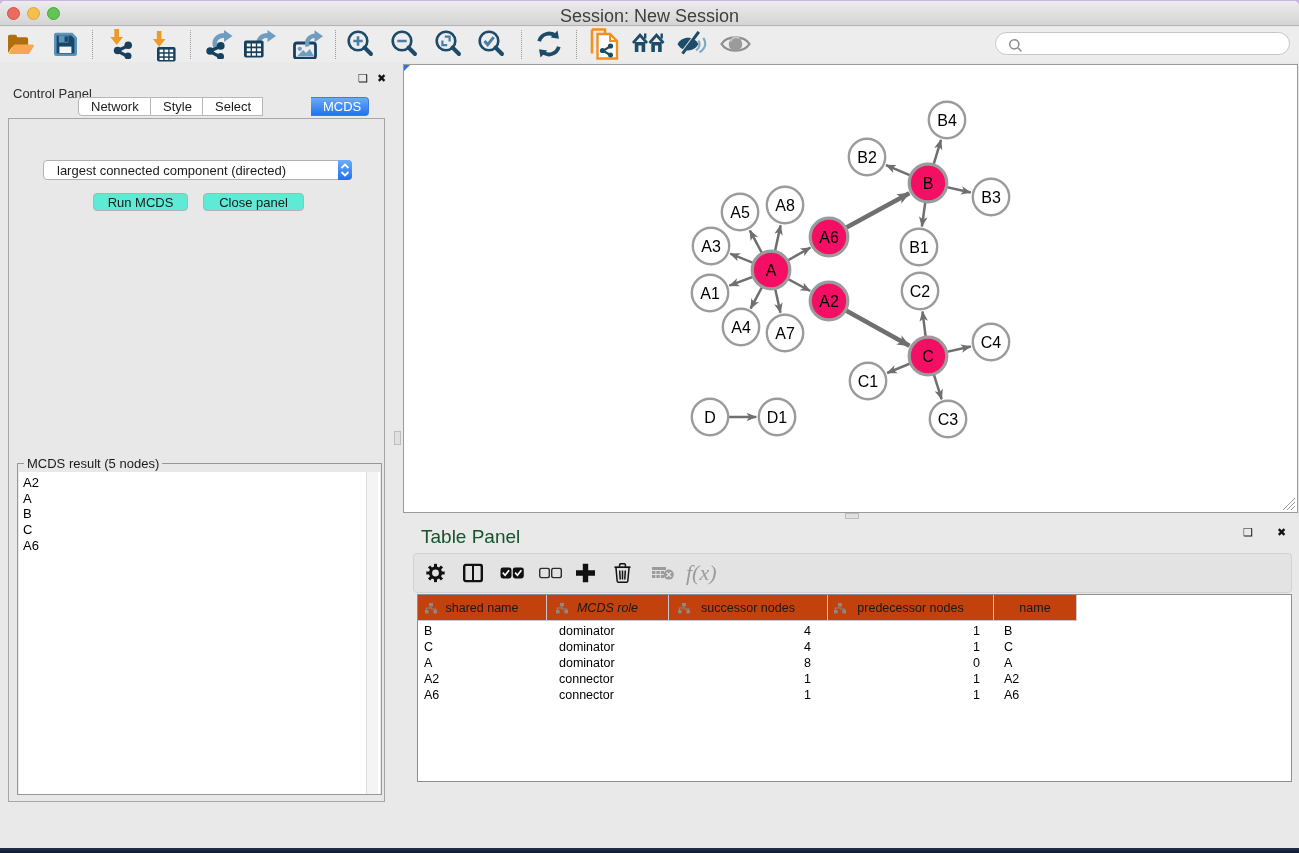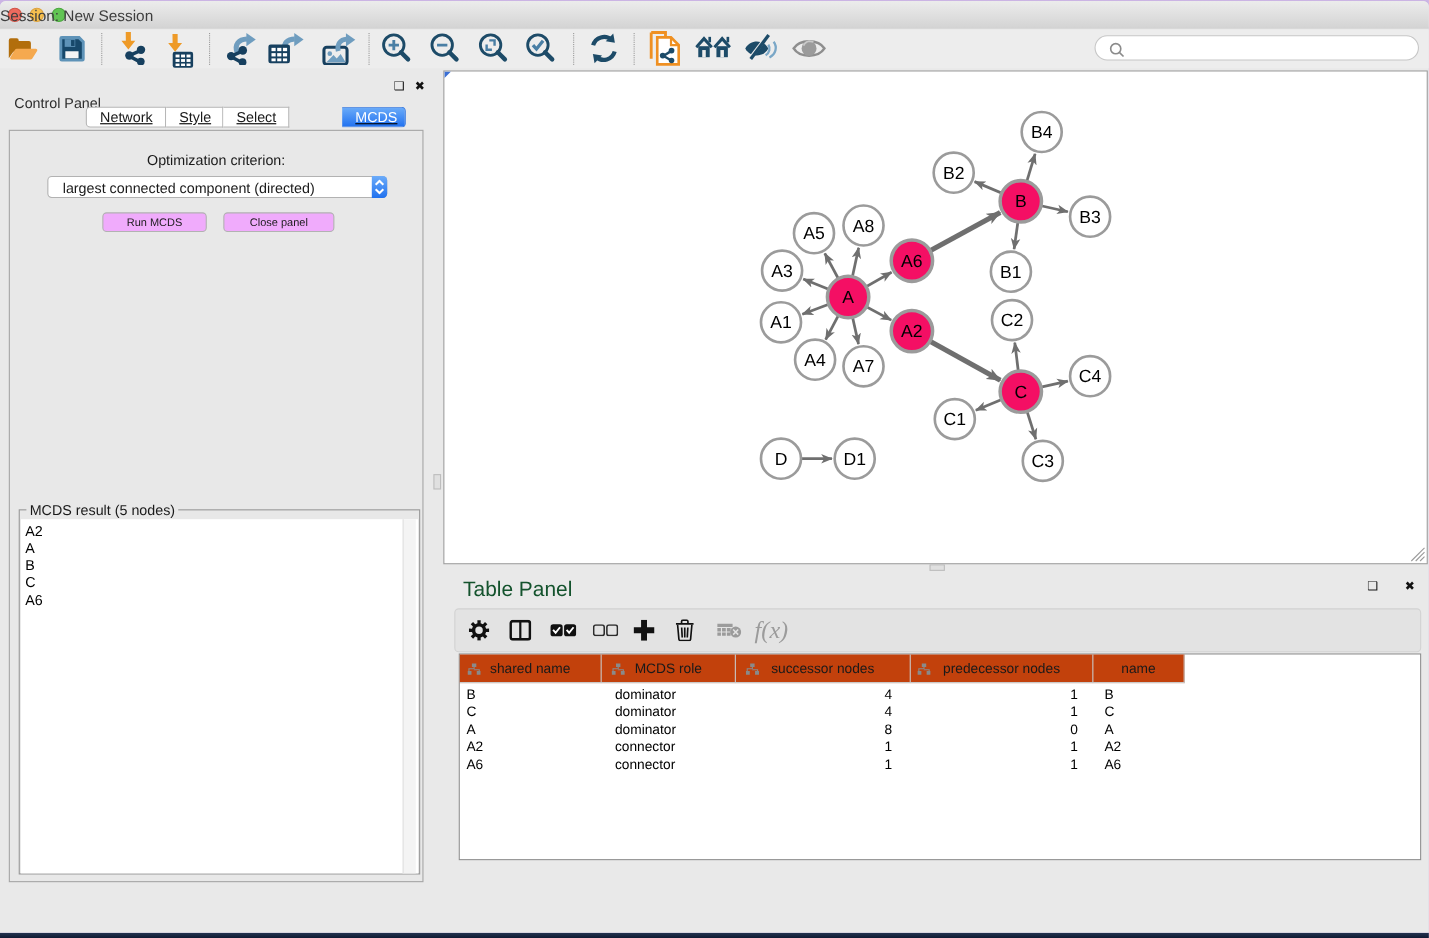--- a/index.html
+++ b/index.html
@@ -8,7 +8,7 @@
 #bottomstrip { position:absolute; left:0; right:0; top:848px; height:5px; background:linear-gradient(#233350,#0e1830); }
 #win { position:absolute; left:0; top:1px; width:1299px; height:847px; background:#e9e9e9; border-radius:5px 5px 0 0; overflow:hidden; }
 #titlebar { position:absolute; left:0; top:0; width:1299px; height:25px; background:linear-gradient(#ececec,#d4d4d4); border-bottom:1px solid #b3b3b3; border-radius:5px 5px 0 0; }
-#titlebar .title { position:absolute; left:0; right:0; top:5px; text-align:left; font-size:14px; color:#3e3e3e; }
+#titlebar .title { position:absolute; left:0; right:0; top:5px; text-align:center; font-size:18px; color:#3e3e3e; }
 .tl { position:absolute; top:6px; width:13px; height:13px; border-radius:50%; }
 #toolbar { position:absolute; left:0; top:26px; width:1299px; height:35px; background:#ededed; }
 .tsep { position:absolute; top:3px; height:29px; width:0; border-left:1px dotted #9a9a9a; }

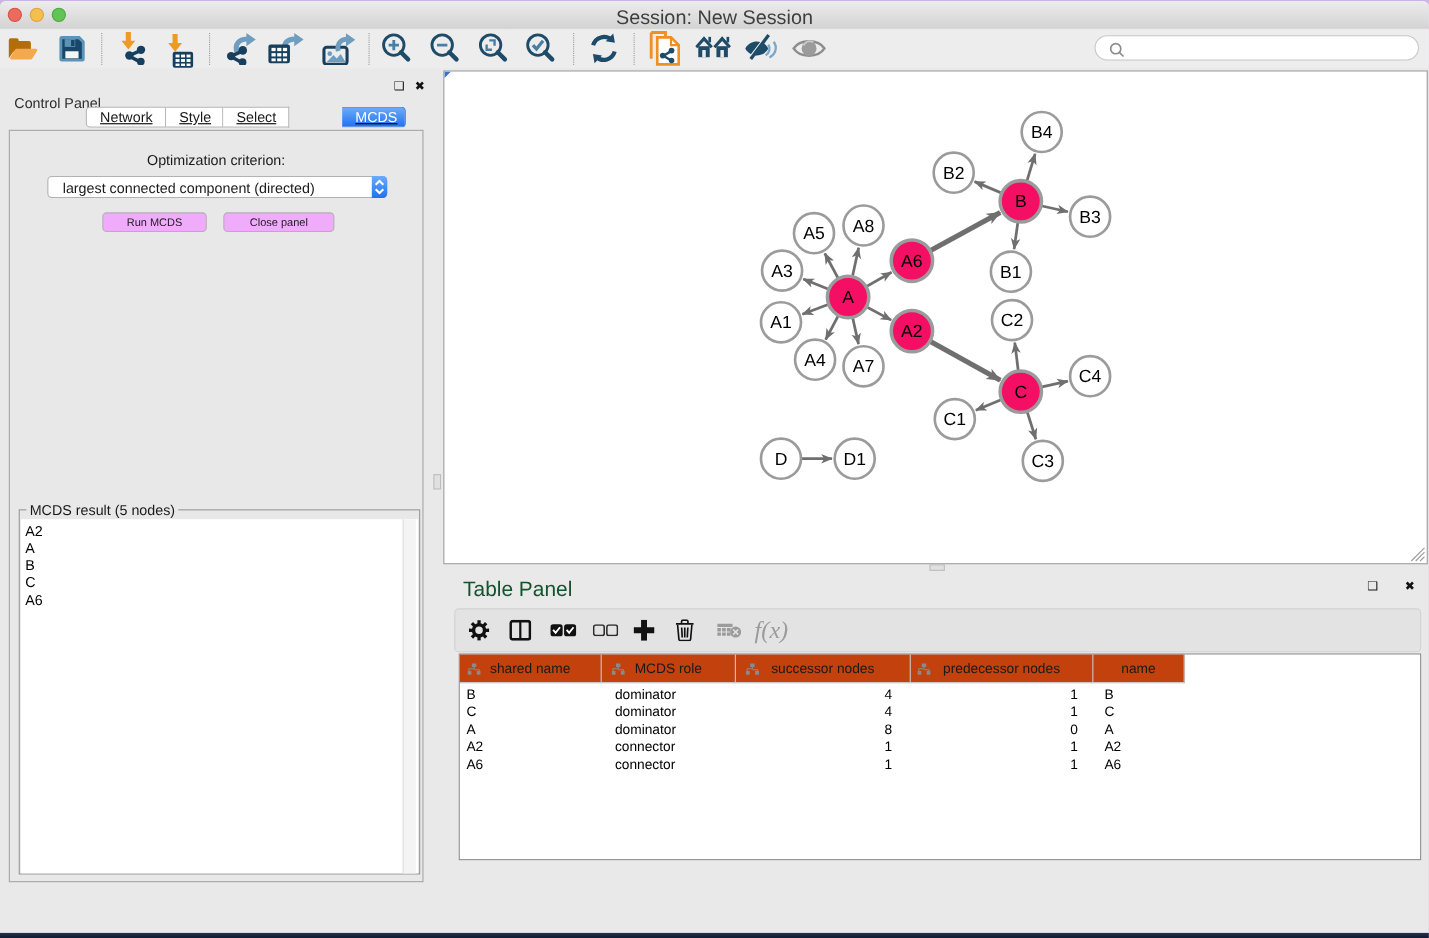--- a/index.html
+++ b/index.html
@@ -18,7 +18,7 @@
 #cpTitle { position:absolute; left:13px; top:85px; font-size:13px; color:#2e2e2e; }
 .panicon { position:absolute; font-size:11px; color:#111; }
 #cpBox { position:absolute; left:8px; top:117px; width:377px; height:684px; background:#e8e8e8; border:1px solid #a6a6a6; }
-.tabrow { position:absolute; display:flex; height:19px;text-decoration:underline; }
+.tabrow { position:absolute; display:flex; height:19px; }
 .tab { height:19px; line-height:18px; font-size:13px; color:#1a1a1a; background:#fff; border:1px solid #b7b7b7; border-left:none; padding:0 12px; text-align:center; }
 .tab.first { border-left:1px solid #b7b7b7; border-radius:4px 0 0 4px; }
 .tab.last { border-radius:0 4px 4px 0;margin-left:48px; }

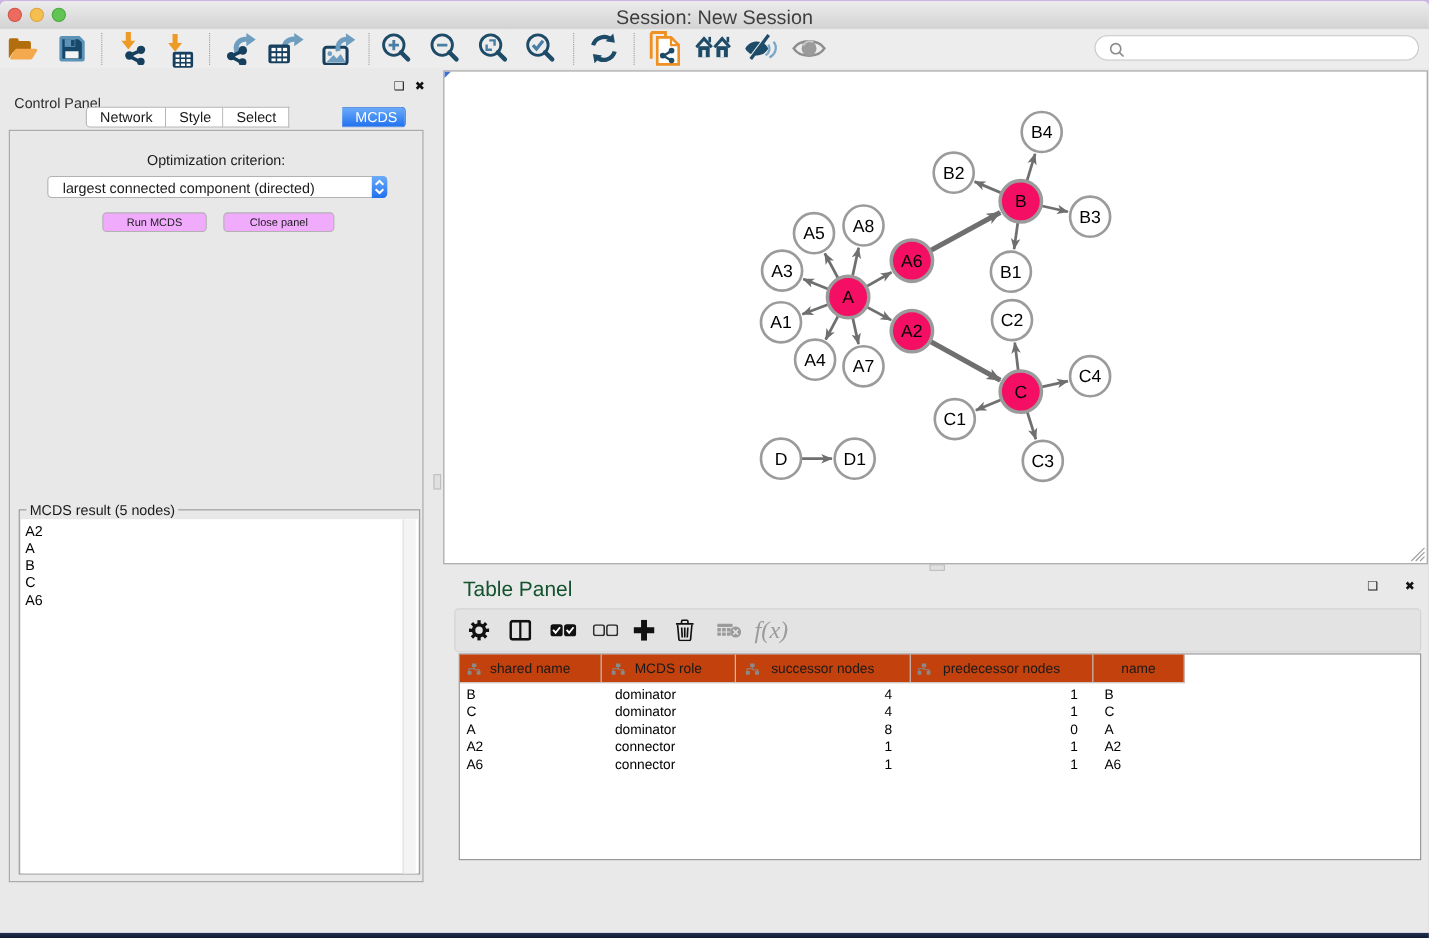--- a/index.html
+++ b/index.html
@@ -256,7 +256,6 @@
     <div class="tab last sel" style="width:58px;">MCDS</div>
   </div>
   <div id="cpBox"></div>
-  <div id="optLabel">Optimization criterion:</div>
   <div id="dropdown">largest connected component (directed)
     <div id="ddBtn">
         <svg style="position:absolute;left:2px;top:3px;" width="10" height="14" viewBox="0 0 10 14">

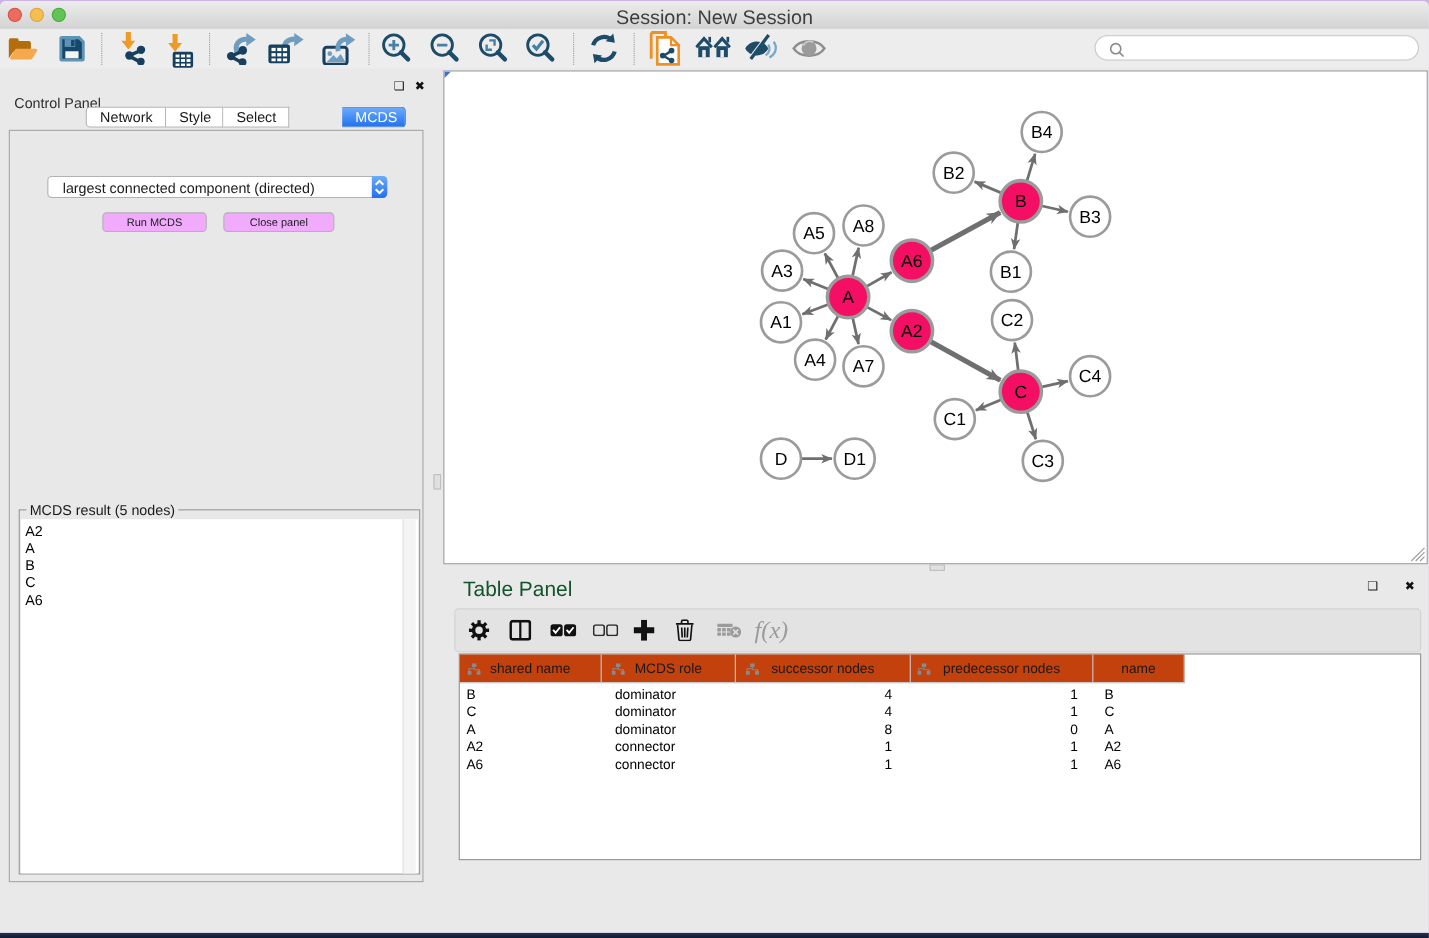--- a/index.html
+++ b/index.html
@@ -26,7 +26,7 @@
 #optLabel { position:absolute; left:0; top:137px; width:393px; text-align:center; font-size:13px; color:#1a1a1a; }
 #dropdown { position:absolute; left:43px; top:159px; width:309px; height:20px; background:#fff; border:1px solid #b2b2b2; border-radius:4px; font-size:13px; color:#1a1a1a; line-height:19px; padding-left:13px; }
 #ddBtn { position:absolute; right:-1px; top:-1px; width:14px; height:20px; background:linear-gradient(#6cacfa,#2071ef); border-radius:0 4px 4px 0; }
-.btn { position:absolute; height:18px; background:#f0abfc; border:1px solid #b2b2b2; border-radius:4px; font-size:10px; color:#1a1a1a; text-align:center; line-height:17px; }
+.btn { position:absolute; height:18px; background:#5eead4; border:1px solid #b2b2b2; border-radius:4px; font-size:13px; color:#1a1a1a; text-align:center; line-height:17px; }
 #fieldset { position:absolute; left:17px; top:462px; width:365px; height:332px; border:1px solid #989898; }
 #fsLabel { position:absolute; left:6px; top:-8px; background:#e8e8e8; font-size:13px; color:#1a1a1a; padding:0 3px; }
 #listbox { position:absolute; left:1px; top:8px; width:361px; height:322px; background:#fff; font-size:13px; color:#000; padding-top:3px; }

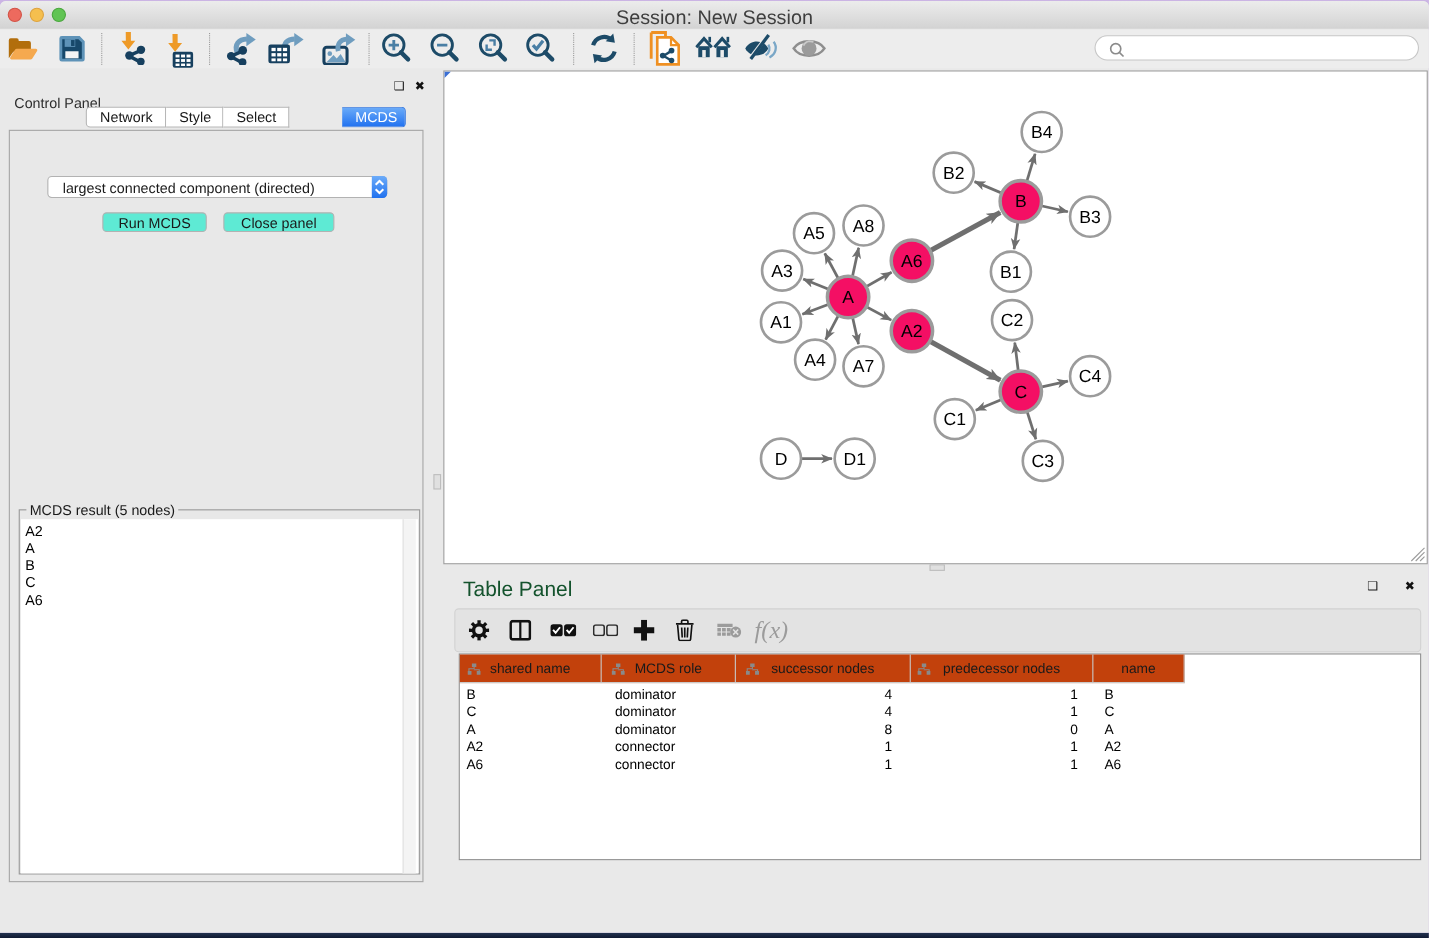--- a/index.html
+++ b/index.html
@@ -417,7 +417,7 @@
   <div id="tableBox">
     <div id="thead">
       <div class="th" style="left:0;width:129px;">shared name</div>
-      <div class="th" style="left:129px;width:122px;">MCDS role</div>
+      <div class="th" style="left:129px;width:122px;font-style:italic;">MCDS role</div>
       <div class="th" style="left:251px;width:159px;">successor nodes</div>
       <div class="th" style="left:410px;width:166px;">predecessor nodes</div>
       <div class="th" style="left:576px;width:83px;border-right:1px solid #c9c9c9;">name</div>

